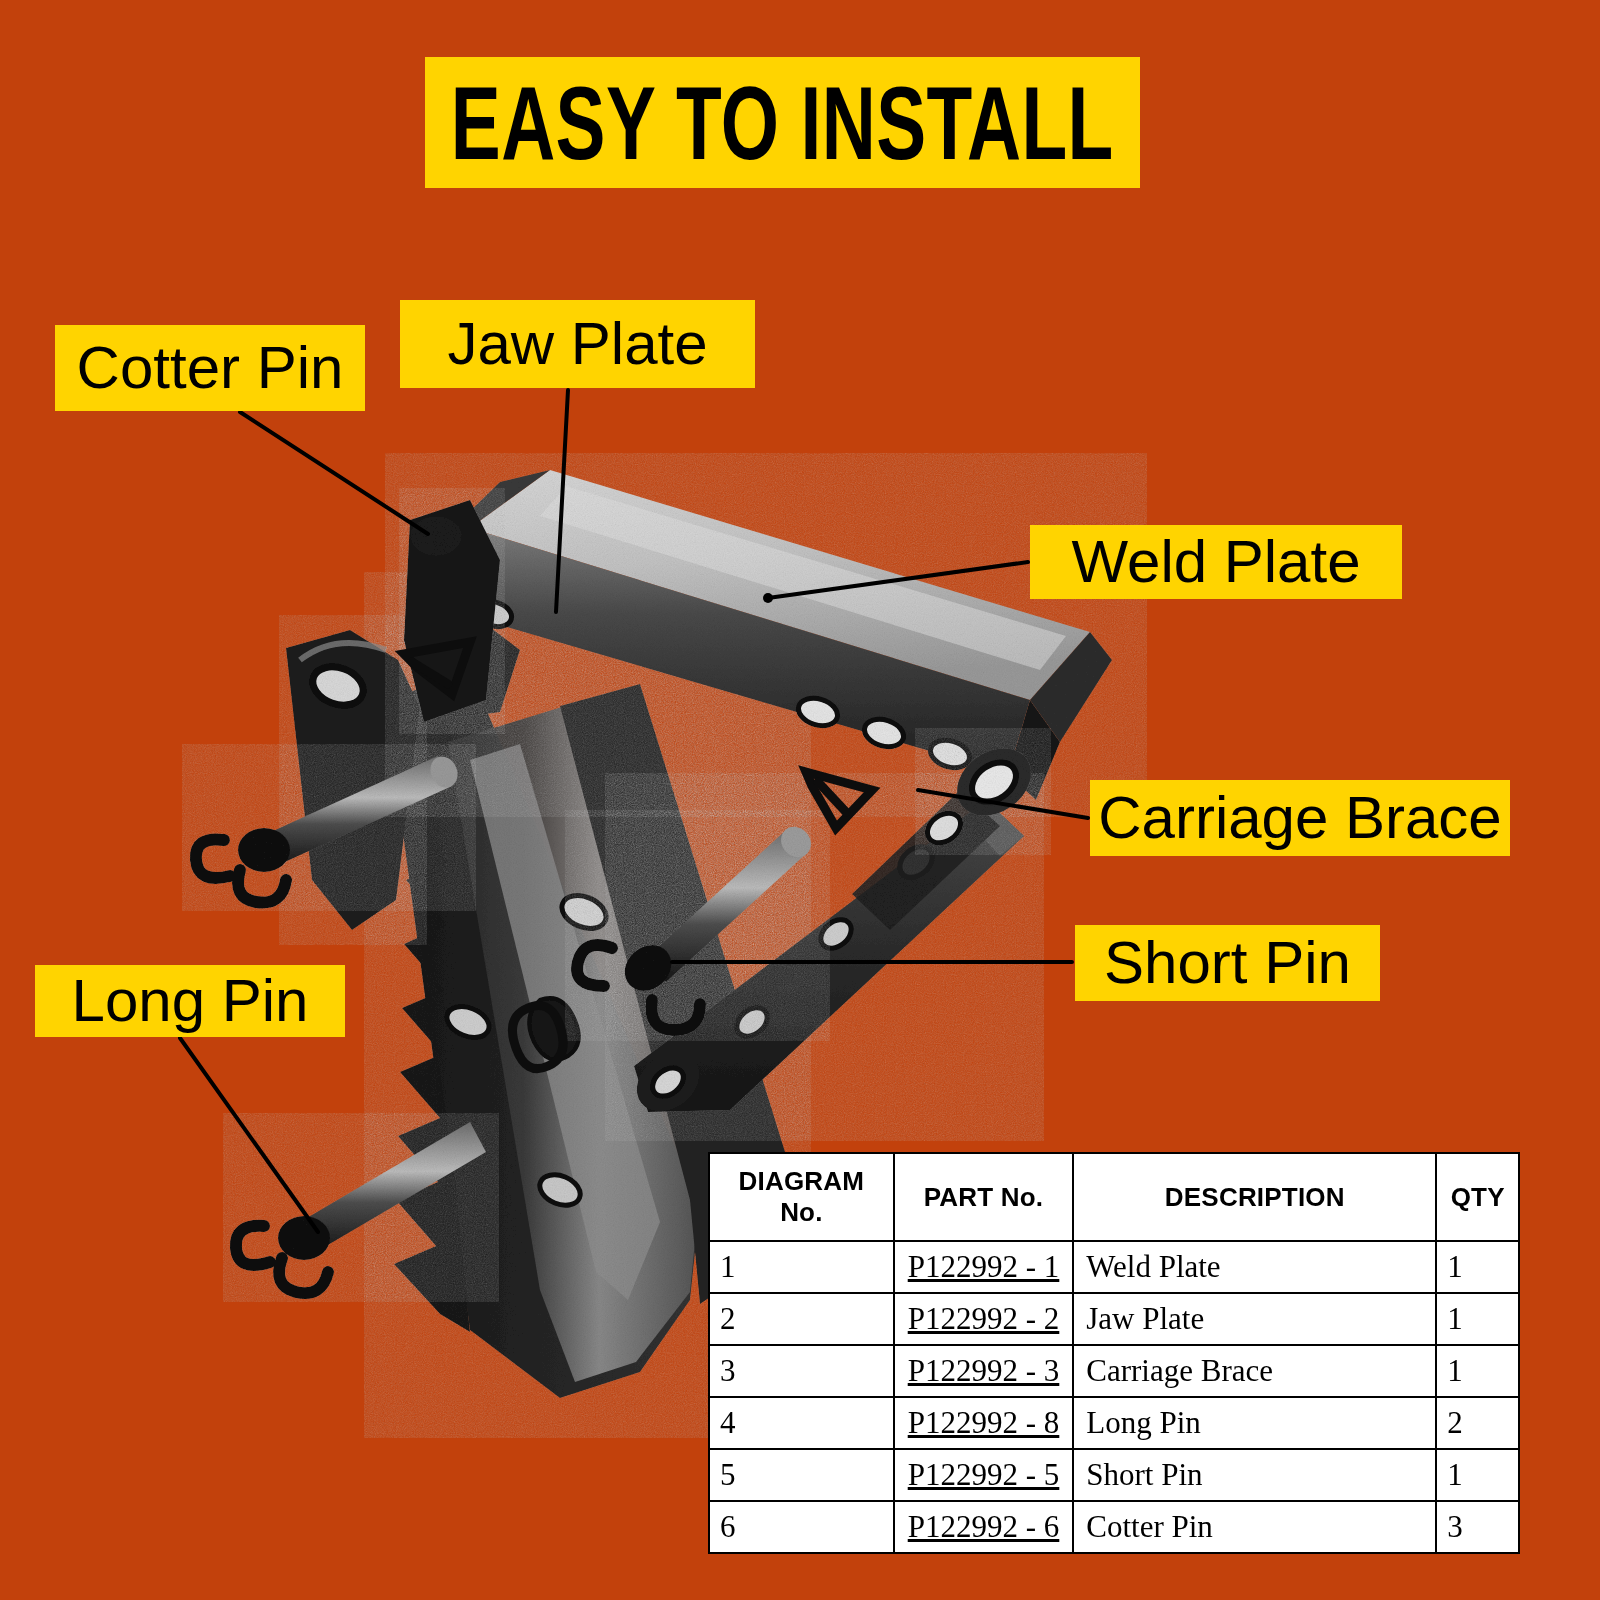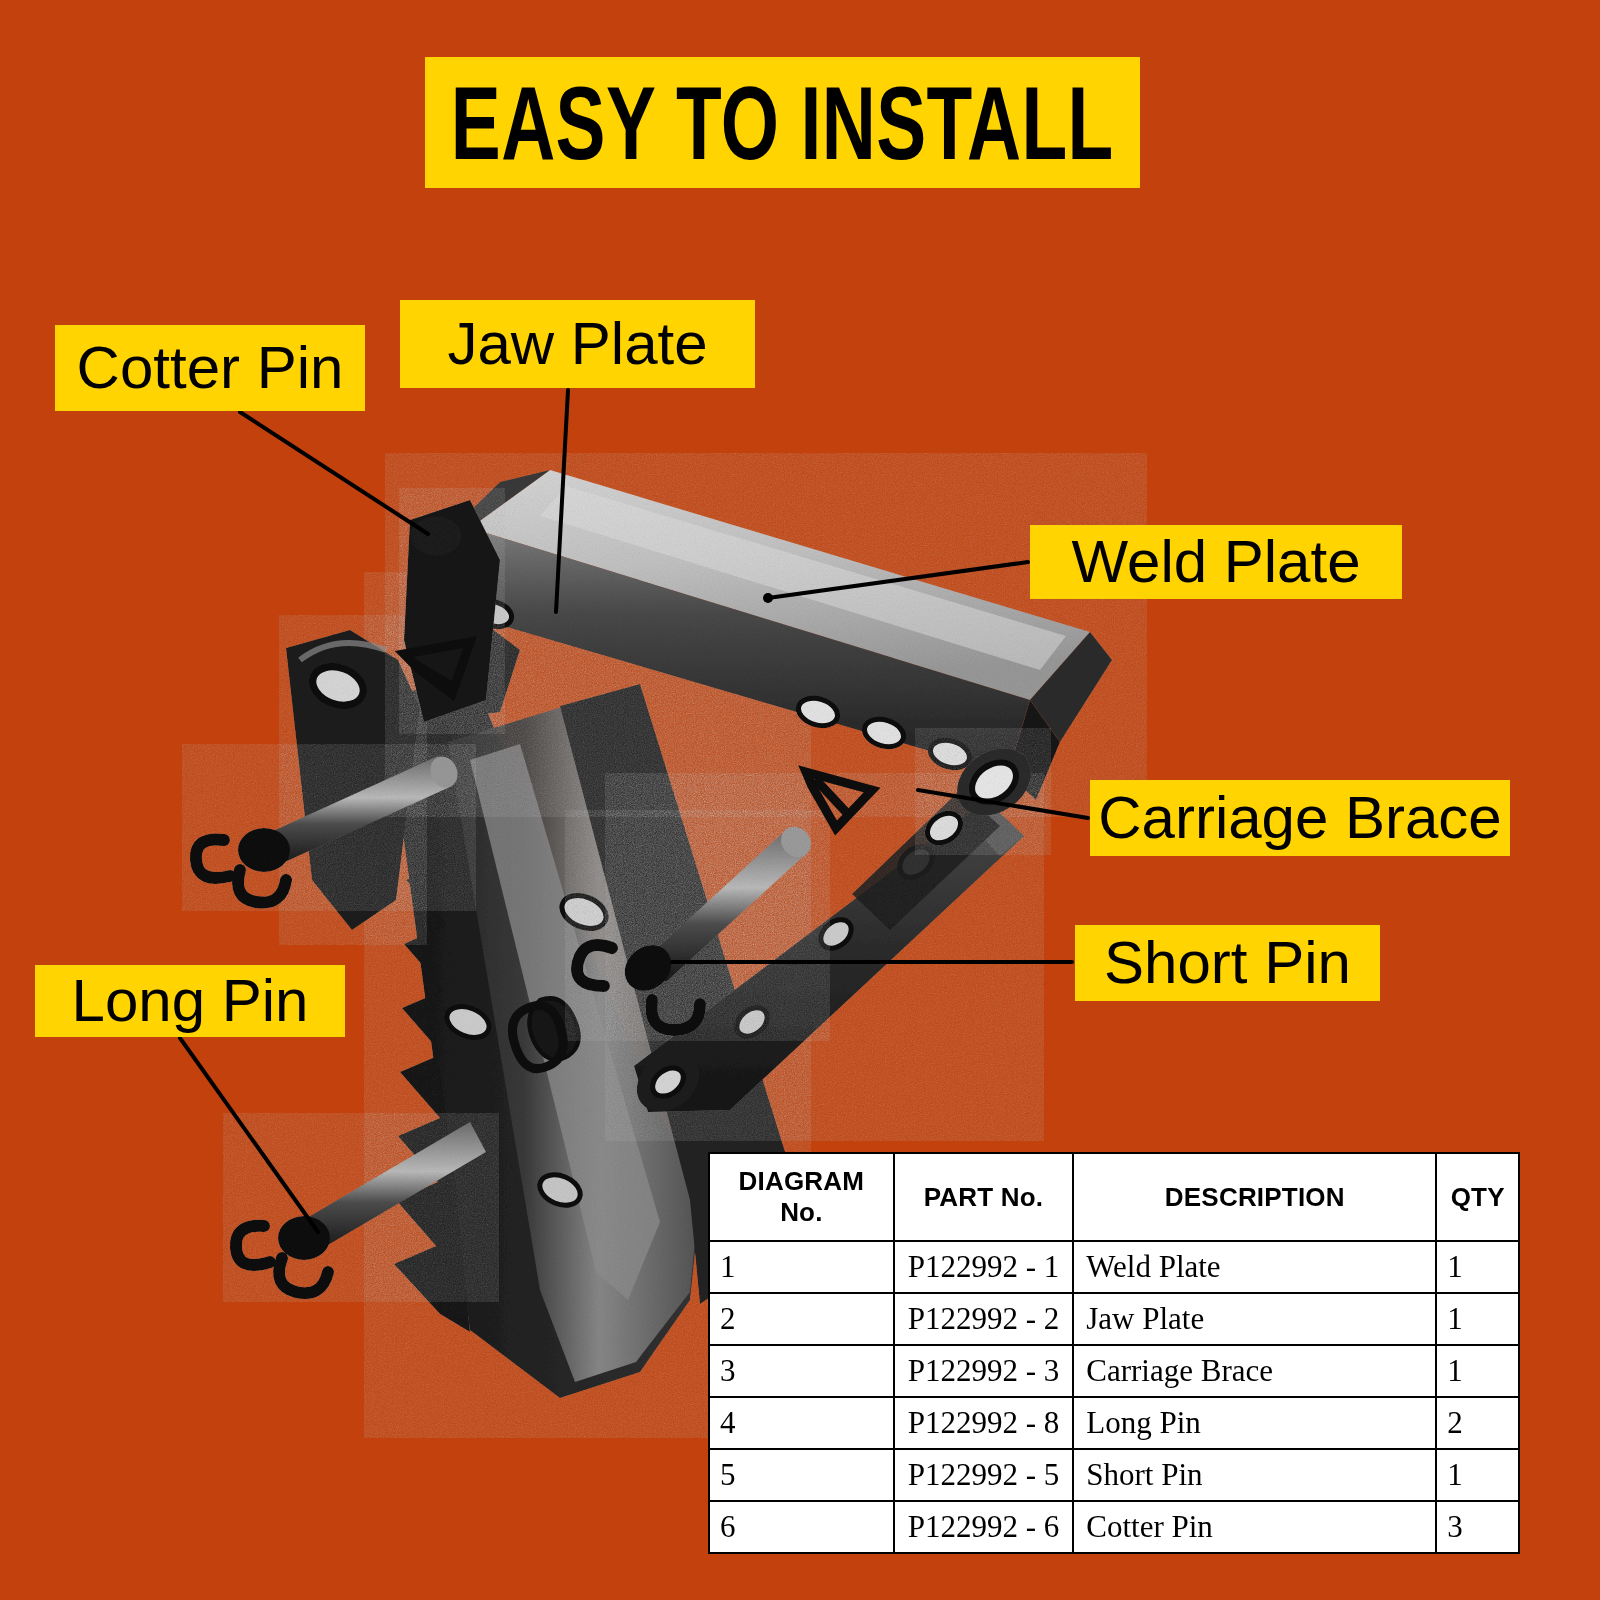--- a/index.html
+++ b/index.html
@@ -40,7 +40,7 @@
   #parts-table tbody td{font-family:"Liberation Serif",serif;
         font-size:31px;height:50px;vertical-align:middle;}
   .c-diag{width:180px;padding-left:10px !important;}
-  .c-part{width:186px;text-align:center;}
+  .c-part{width:186px;text-align:center;text-decoration:underline;}
   .c-desc{width:372px;padding-left:12px !important;}
   .c-qty {width:74px;padding-left:10px !important;}
   .hdr-diag{width:180px;}

